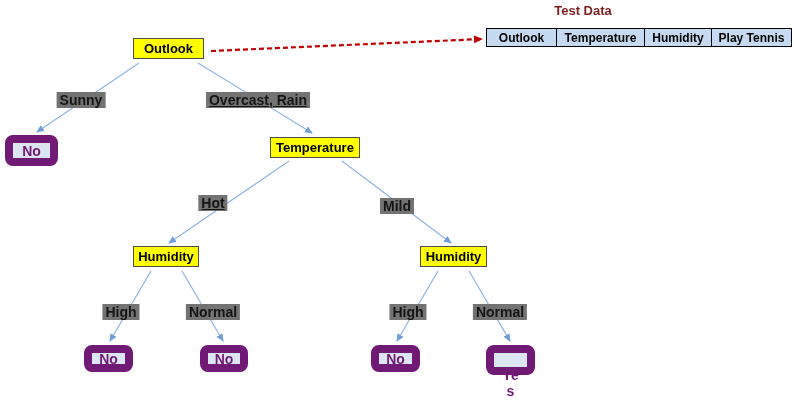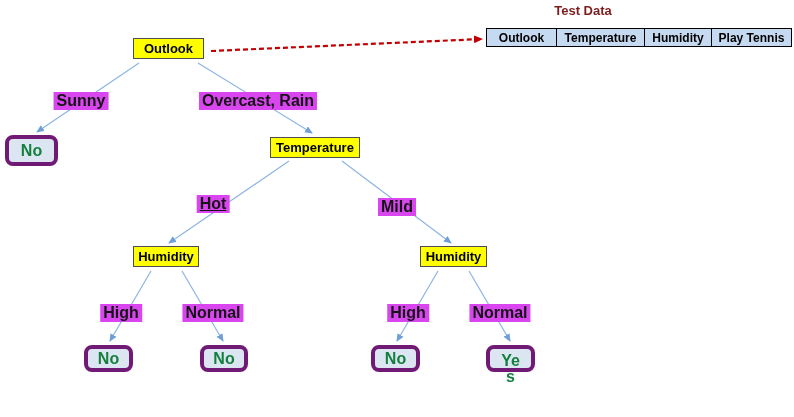--- a/index.html
+++ b/index.html
@@ -31,7 +31,7 @@
   
   .blabel {
     position:absolute; transform:translateX(-50%);
-    background:#d946ef; color:#141414; font-weight:bold; font-size:16px;
+    background:#737373; color:#141414; font-weight:bold; font-size:14px;
     padding:0 3px; white-space:nowrap;
   }
 

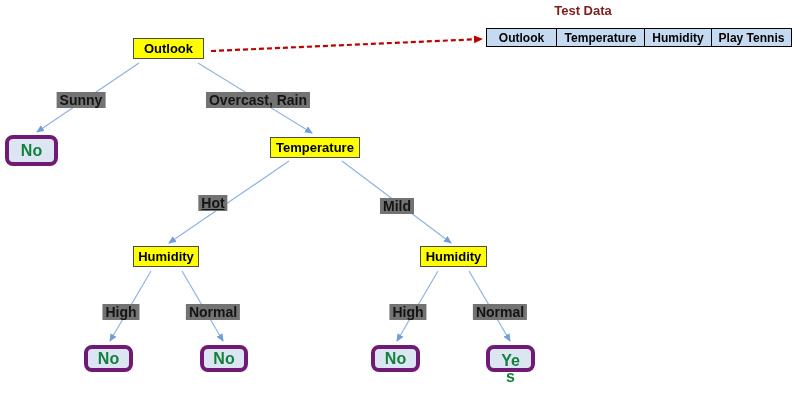--- a/index.html
+++ b/index.html
@@ -100,7 +100,7 @@
   </div>
 
   <div class="blabel" style="left:81px; top:92px;">Sunny</div>
-  <div class="blabel" style="left:258px; top:92px;">Overcast, Rain</div>
+  <div class="blabel" style="left:258px; top:92px;text-decoration:underline;">Overcast, Rain</div>
   <div class="blabel" style="left:213px; top:195px;text-decoration:underline;">Hot</div>
   <div class="blabel" style="left:397px; top:198px;">Mild</div>
   <div class="blabel" style="left:121px; top:304px;">High</div>

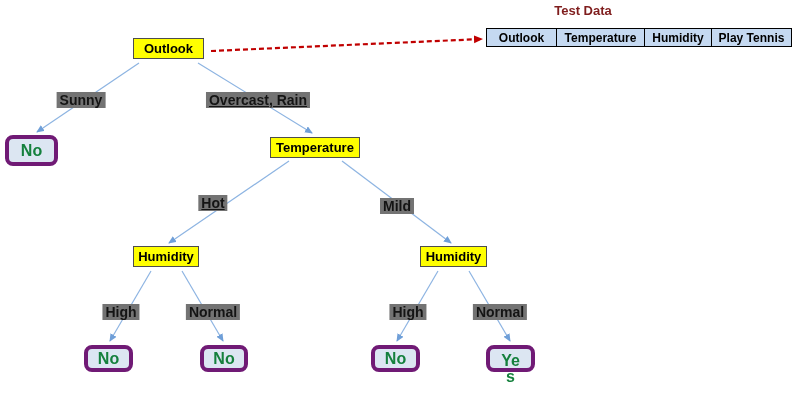--- a/index.html
+++ b/index.html
@@ -19,8 +19,8 @@
 
   
   .leaf {
-    position:absolute; background:#dce6f2; border:4px solid #701a75; border-radius:8px;
-    color:#15803d; font-weight:bold; font-size:16px;
+    position:absolute; background:#dce6f2; border:8px solid #701a75; border-radius:8px;
+    color:#701a75; font-weight:bold; font-size:14px;
     display:flex; align-items:center; justify-content:center; overflow:visible;
   }
   .leaf-yes { align-items:flex-start; padding-top:4px; }

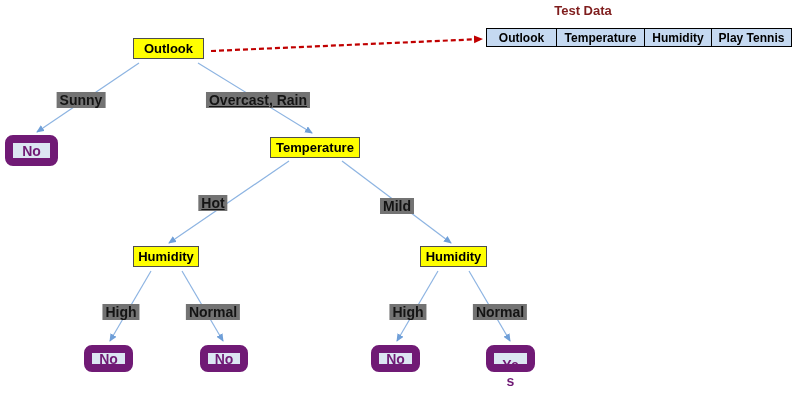--- a/index.html
+++ b/index.html
@@ -23,7 +23,7 @@
     color:#701a75; font-weight:bold; font-size:14px;
     display:flex; align-items:center; justify-content:center; overflow:visible;
   }
-  .leaf-yes { align-items:flex-start; padding-top:4px; }
+  .leaf-yes { align-items:flex-start; padding-top:14px; }
   .leaf-yes .wrap {
     display:block; width:20px; word-break:break-all; line-height:16px; text-align:center;
   }

